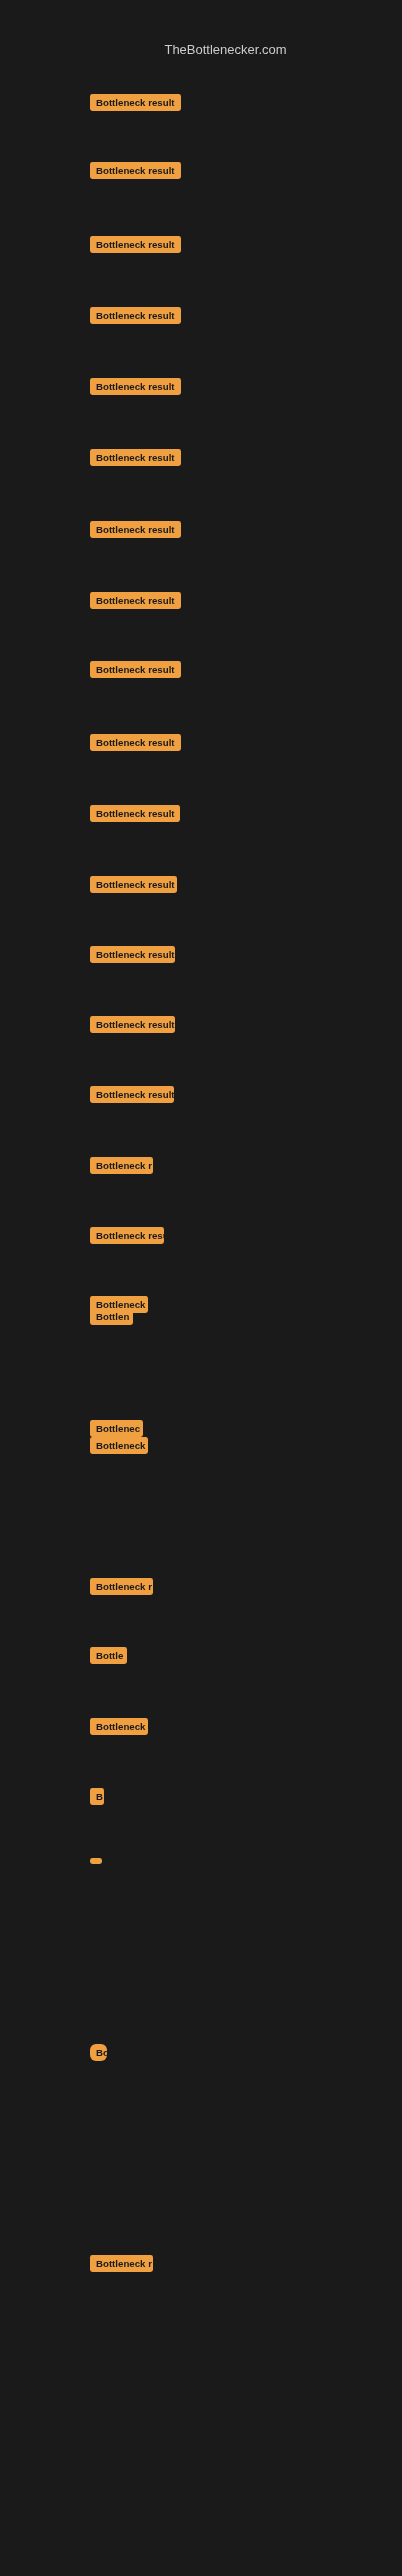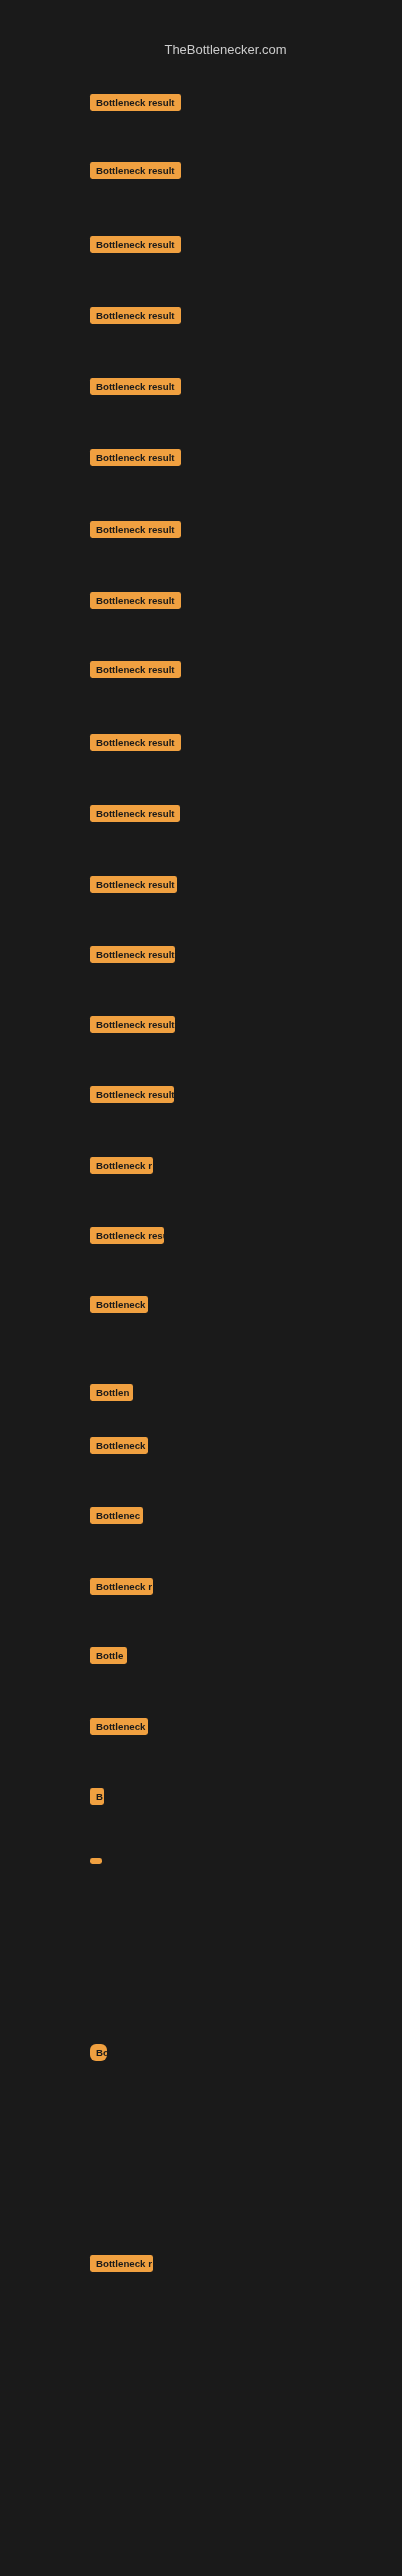--- a/index.html
+++ b/index.html
@@ -68,7 +68,7 @@
     <div class="bottleneck-item" style="top: 1109px;"><span class="bottleneck-badge" style="max-width: 63px;">Bottleneck r</span></div>
     <div class="bottleneck-item" style="top: 1179px;"><span class="bottleneck-badge" style="max-width: 74px;">Bottleneck resu</span></div>
     <div class="bottleneck-item" style="top: 1248px;"><span class="bottleneck-badge" style="max-width: 58px;">Bottleneck</span></div>
-    <div class="bottleneck-item" style="top: 1336px;"><span class="bottleneck-badge" style="max-width: 43px;">Bottlen</span></div>
+    <div class="bottleneck-item" style="top: 1260px;"><span class="bottleneck-badge" style="max-width: 43px;">Bottlen</span></div>
     <div class="bottleneck-item" style="top: 1389px;"><span class="bottleneck-badge" style="max-width: 58px;">Bottleneck</span></div>
     <div class="bottleneck-item" style="top: 1459px;"><span class="bottleneck-badge" style="max-width: 53px;">Bottlenec</span></div>
     <div class="bottleneck-item" style="top: 1530px;"><span class="bottleneck-badge" style="max-width: 63px;">Bottleneck r</span></div>

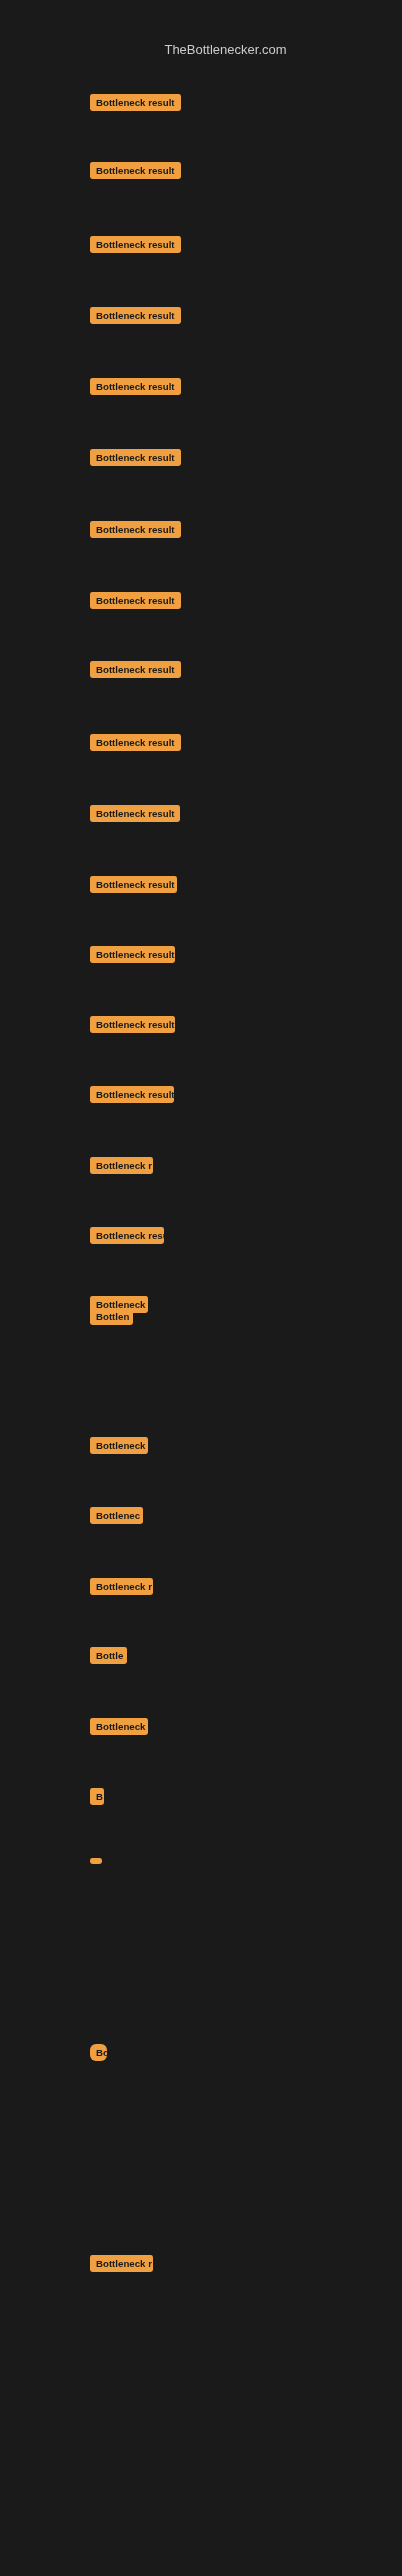--- a/index.html
+++ b/index.html
@@ -70,7 +70,7 @@
     <div class="bottleneck-item" style="top: 1248px;"><span class="bottleneck-badge" style="max-width: 58px;">Bottleneck</span></div>
     <div class="bottleneck-item" style="top: 1260px;"><span class="bottleneck-badge" style="max-width: 43px;">Bottlen</span></div>
     <div class="bottleneck-item" style="top: 1389px;"><span class="bottleneck-badge" style="max-width: 58px;">Bottleneck</span></div>
-    <div class="bottleneck-item" style="top: 1459px;"><span class="bottleneck-badge" style="max-width: 53px;">Bottlenec</span></div>
+    <div class="bottleneck-item" style="top: 1372px;"><span class="bottleneck-badge" style="max-width: 53px;">Bottlenec</span></div>
     <div class="bottleneck-item" style="top: 1530px;"><span class="bottleneck-badge" style="max-width: 63px;">Bottleneck r</span></div>
     <div class="bottleneck-item" style="top: 1599px;"><span class="bottleneck-badge" style="max-width: 37px;">Bottle</span></div>
     <div class="bottleneck-item" style="top: 1670px;"><span class="bottleneck-badge" style="max-width: 58px;">Bottleneck</span></div>

